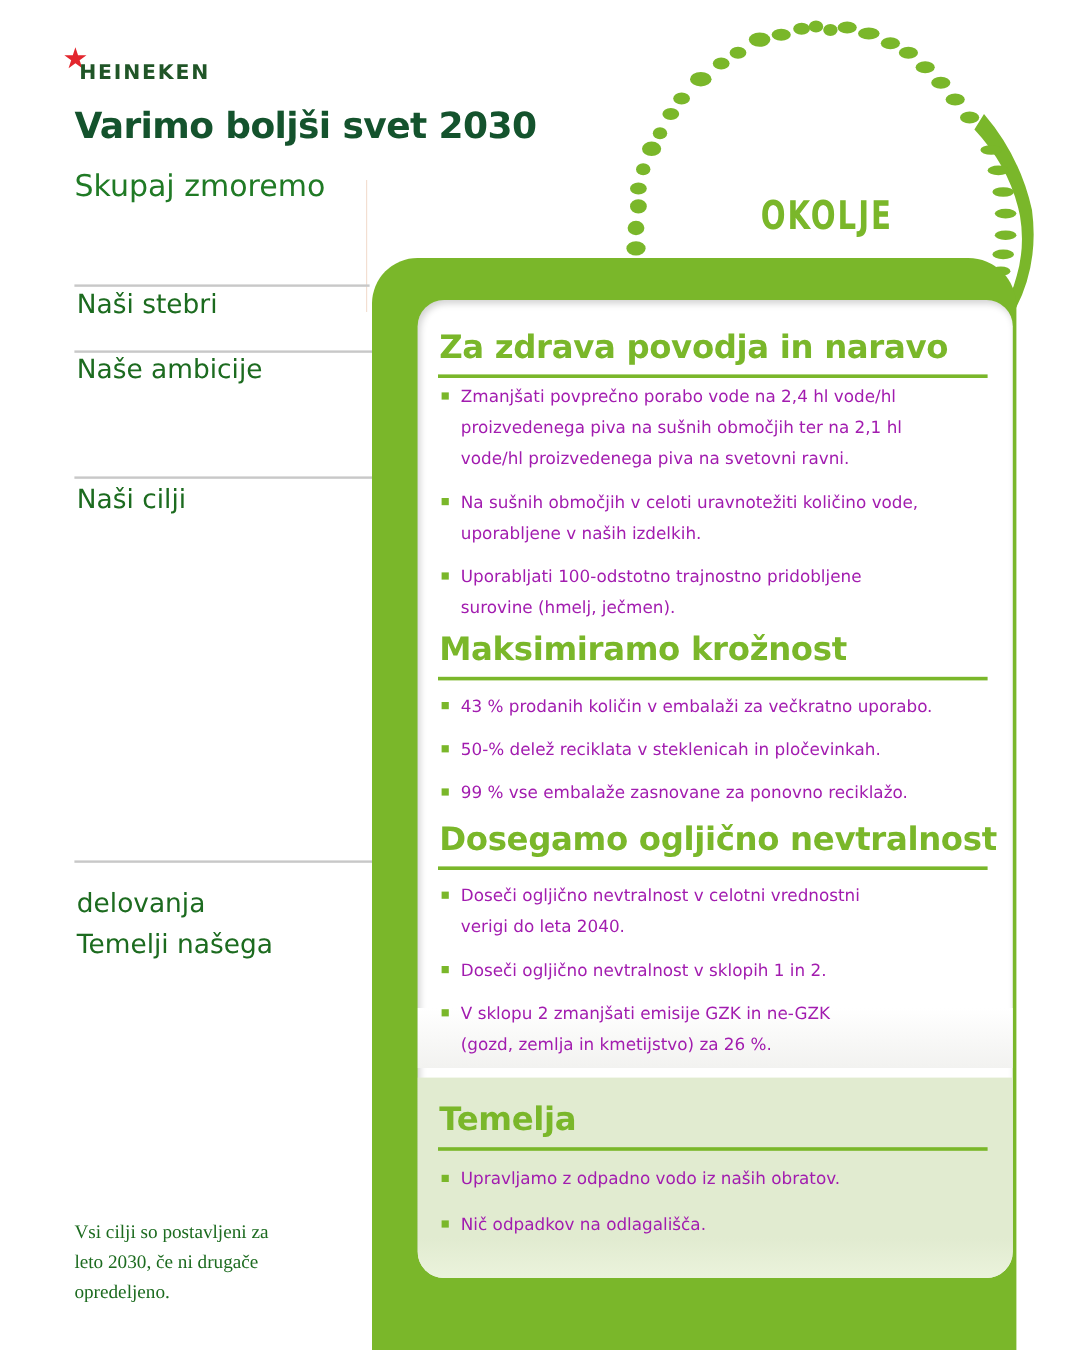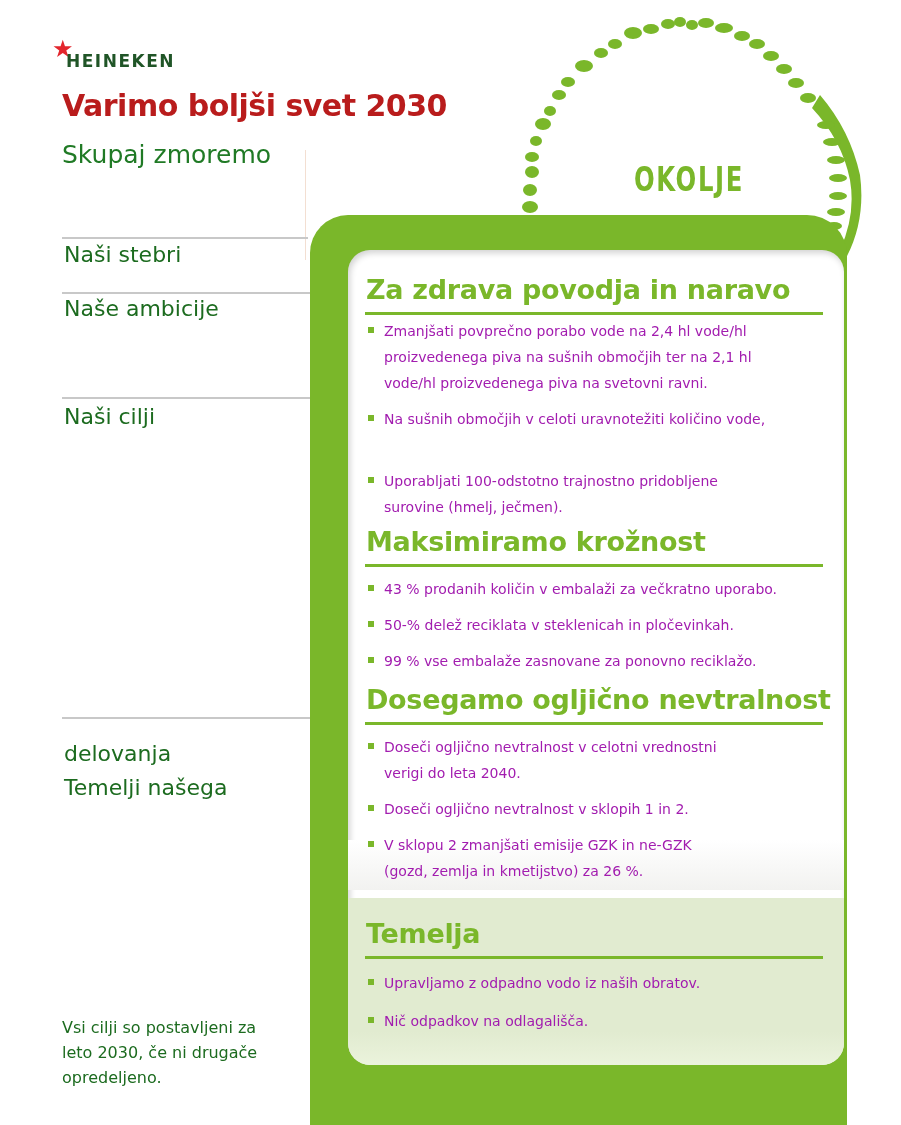--- a/index.html
+++ b/index.html
@@ -10,7 +10,7 @@
   .logo-star { position:absolute; left:0; top:0; color:#e3262d; font-size:24px; line-height:22px; }
   .logo-text { position:absolute; left:14px; top:13px; color:#205527; font-weight:bold; font-size:17px;
                letter-spacing:1.5px; font-family:"DejaVu Sans", sans-serif; }
-  .title { left:62px; top:88px; color:#b91c1c; font-weight:bold; font-size:30px; letter-spacing:-0.5px; }
+  .title { left:62px; top:88px; color:#14532d; font-weight:bold; font-size:30px; letter-spacing:-0.5px; }
   .subtitle { left:62px; top:140px; color:#207a25; font-size:25px; }
   .side-label { left:64px; color:#1c6b1f; font-size:22px; line-height:34px; }
   .hr { height:2px; background:#c8c8c8; }

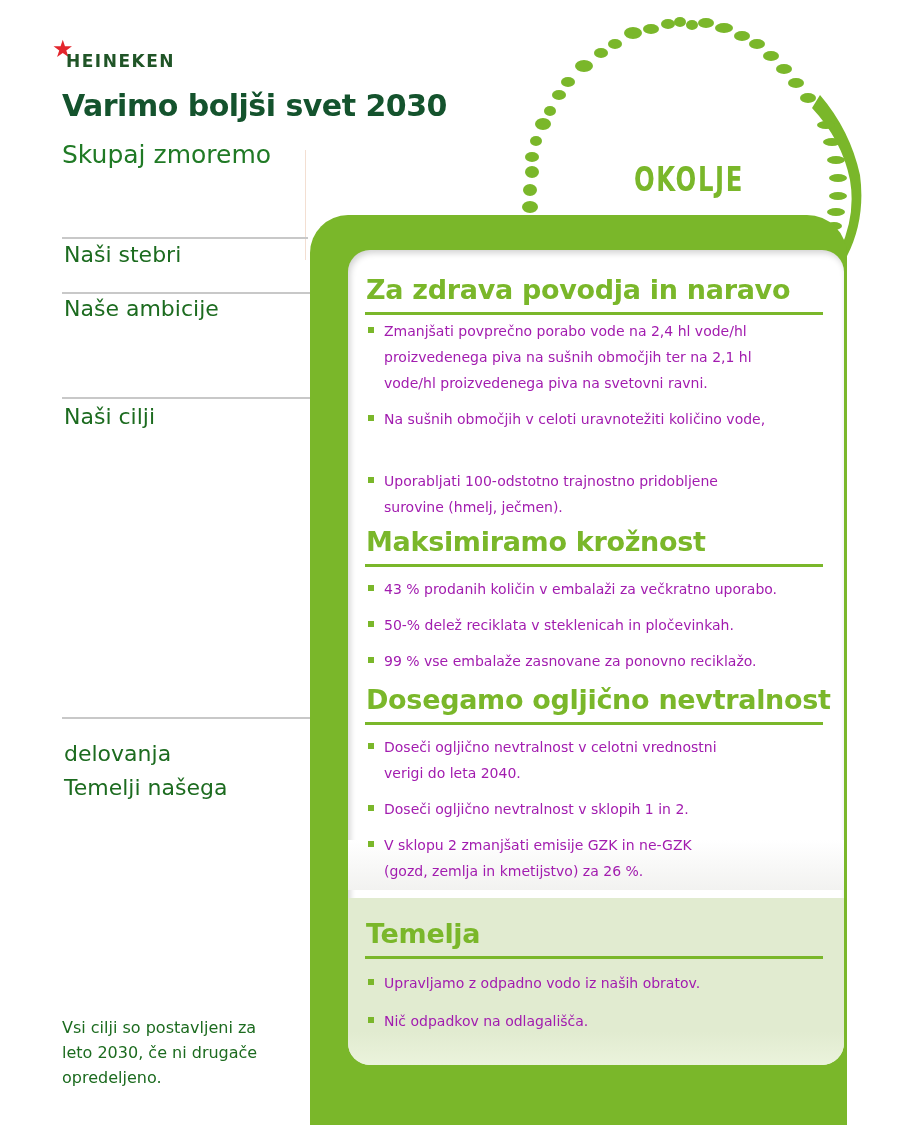--- a/index.html
+++ b/index.html
@@ -126,6 +126,7 @@
     <div class="item" style="top:156px;">
       <span class="bullet"></span>
       <div>Na sušnih območjih v celoti uravnotežiti količino vode,</div>
+      <div>uporabljene v naših izdelkih.</div>
     </div>
     <div class="item" style="top:218px;">
       <span class="bullet"></span>

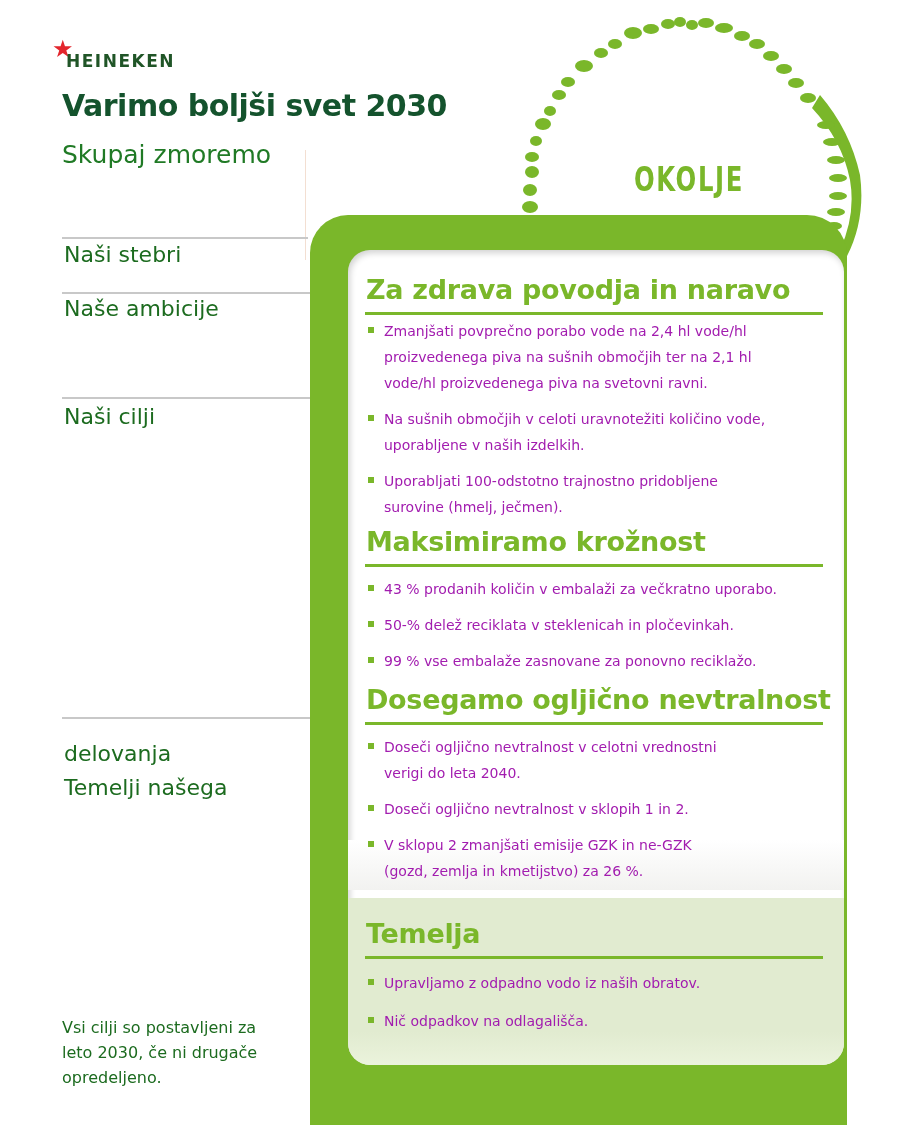--- a/index.html
+++ b/index.html
@@ -15,7 +15,7 @@
   .side-label { left:64px; color:#1c6b1f; font-size:22px; line-height:34px; }
   .hr { height:2px; background:#c8c8c8; }
   .vline { width:1px; background:#f3dfd2; }
-  .note { left:62px; top:1015px; width:240px; color:#1c6b1f; font-size:16px; line-height:25px; }
+  .note { left:62px; top:1015px; width:240px; color:#1c6b1f; font-size:16px; line-height:25px;font-family:Liberation Serif, serif; }
 
   .arc { left:490px; top:0px; width:411px; height:300px; }
   .okolje { left:634px; top:160px; color:#7ab72a; font-weight:bold; font-size:33px; letter-spacing:2px;

